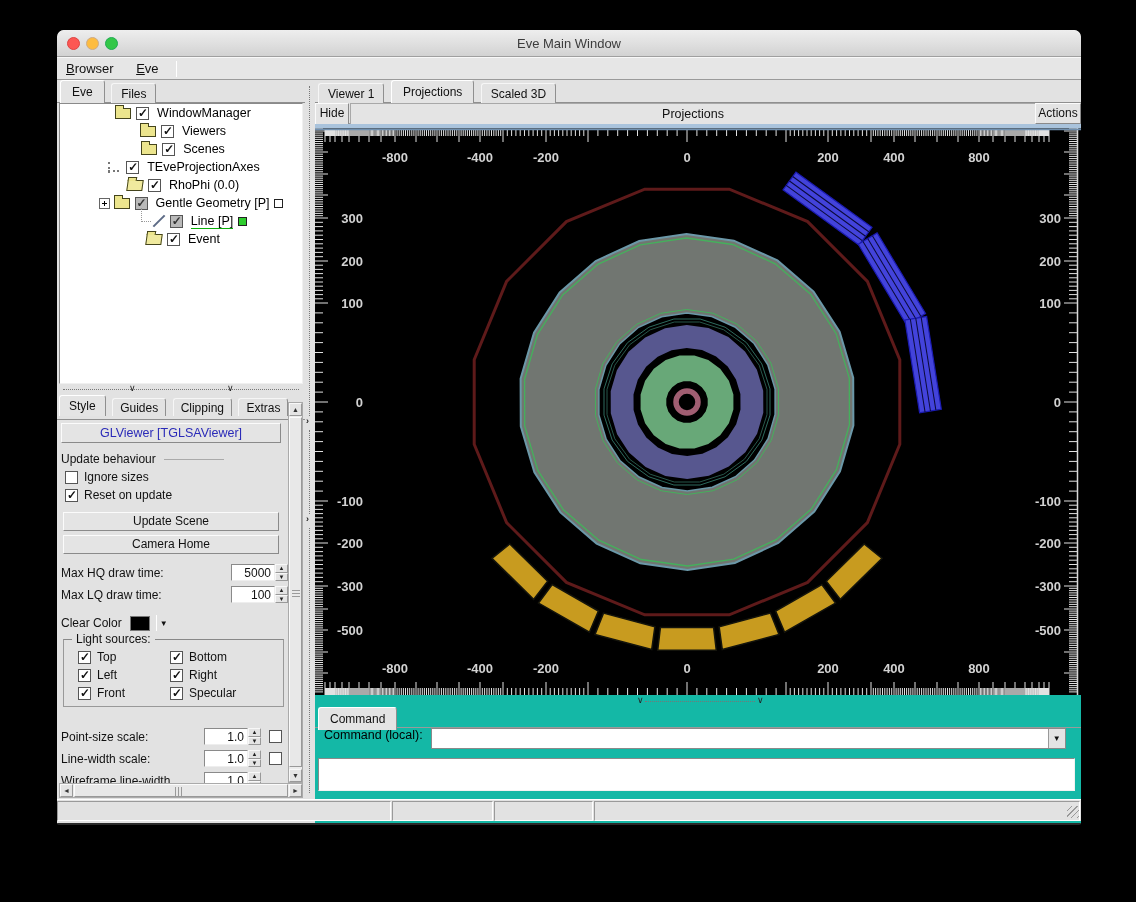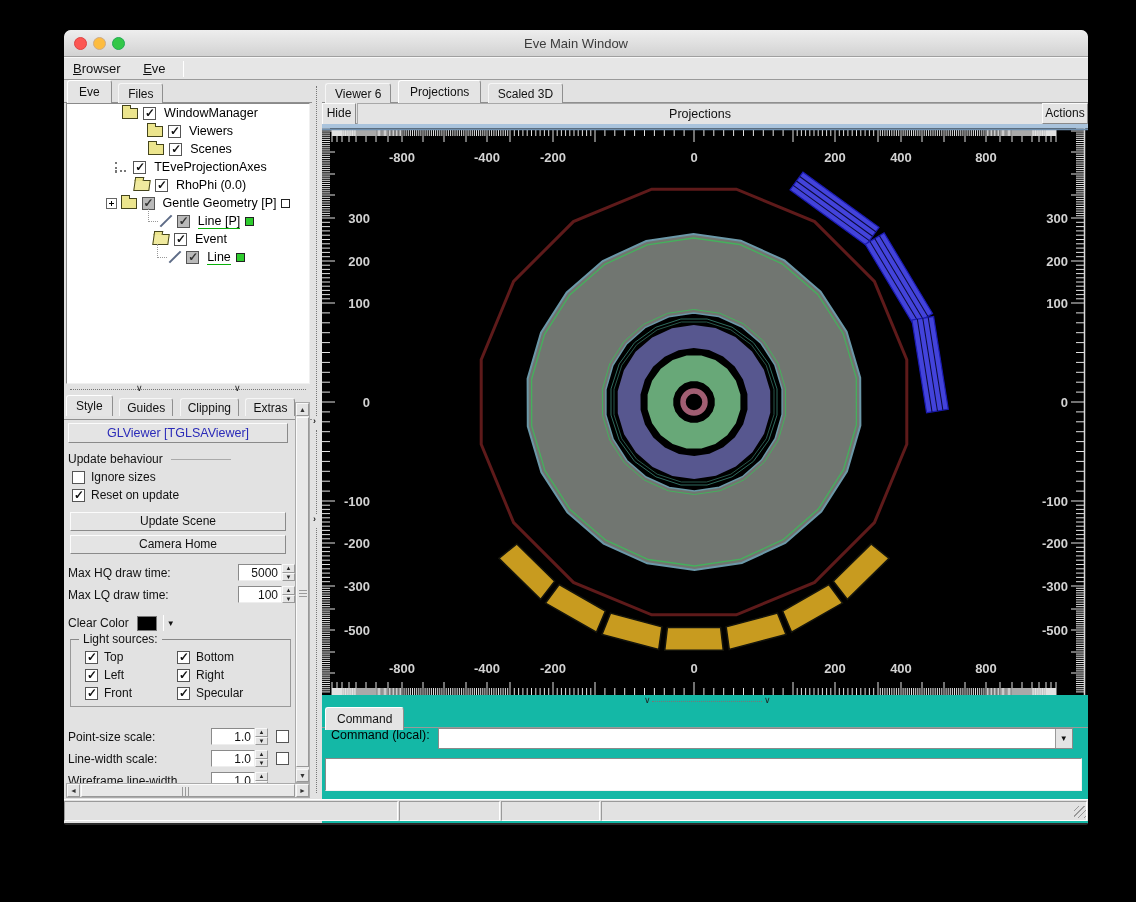--- a/index.html
+++ b/index.html
@@ -5,7 +5,7 @@
   html,body{margin:0;padding:0;background:#000;width:1136px;height:902px;position:relative;
     font-family:"Liberation Sans",sans-serif;-webkit-font-smoothing:antialiased;}
   *{box-sizing:border-box;}
-  .window{position:absolute;left:64px;top:30px;width:1024px;height:795px;background:#e2e2e2;
+  .window{position:absolute;left:57px;top:30px;width:1024px;height:795px;background:#e2e2e2;
     border-radius:7px 7px 2px 2px;overflow:hidden;border-bottom:2px solid #2a2a2a;}
   
   .titlebar{position:absolute;left:0;top:0;width:100%;height:27px;

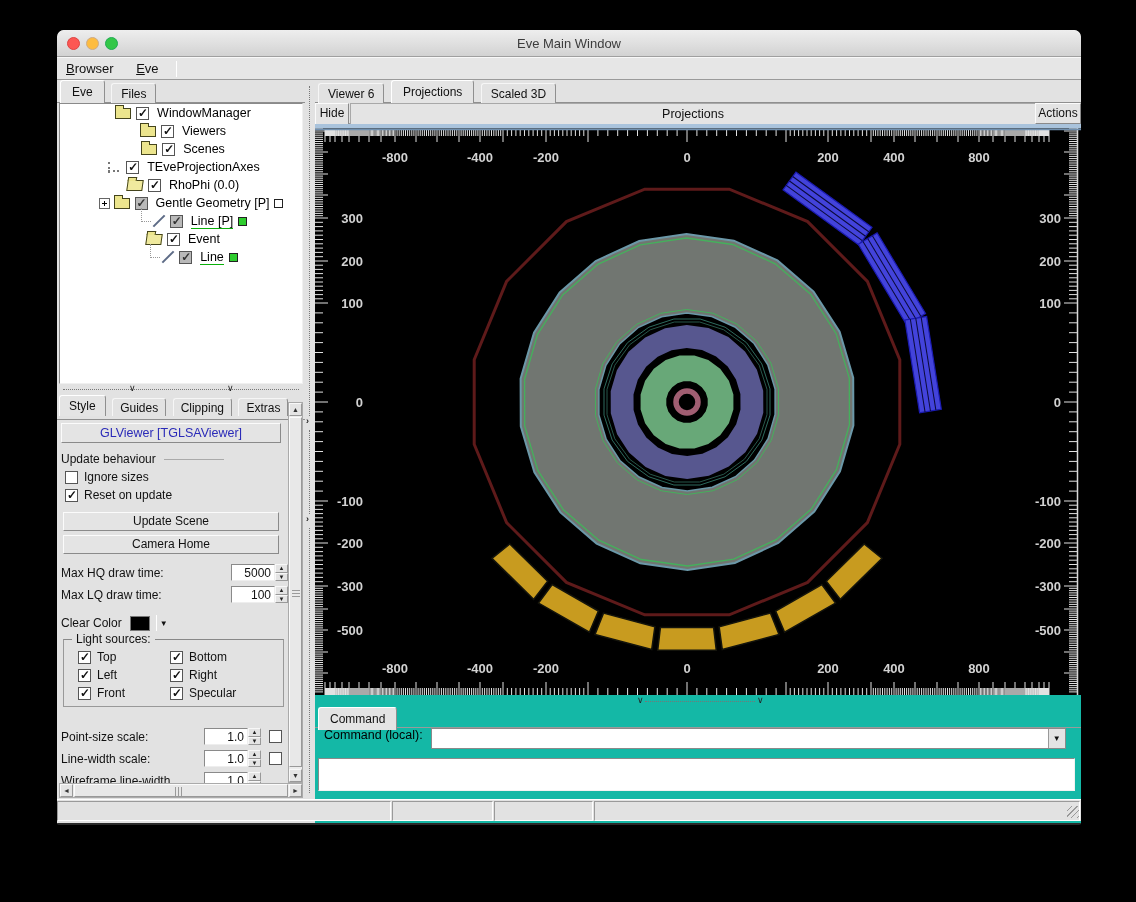--- a/index.html
+++ b/index.html
@@ -377,7 +377,7 @@
 
   <div class="right-panel">
     <div class="tabrow" style="left:0;top:0;width:766px;height:23px;">
-      <span class="tab" style="margin-left:3px;">Viewer 6</span>
+      <span class="tab" style="margin-left:3px;">Viewer 1</span>
       <span class="tab active">Projections</span>
       <span class="tab">Scaled 3D</span>
     </div>

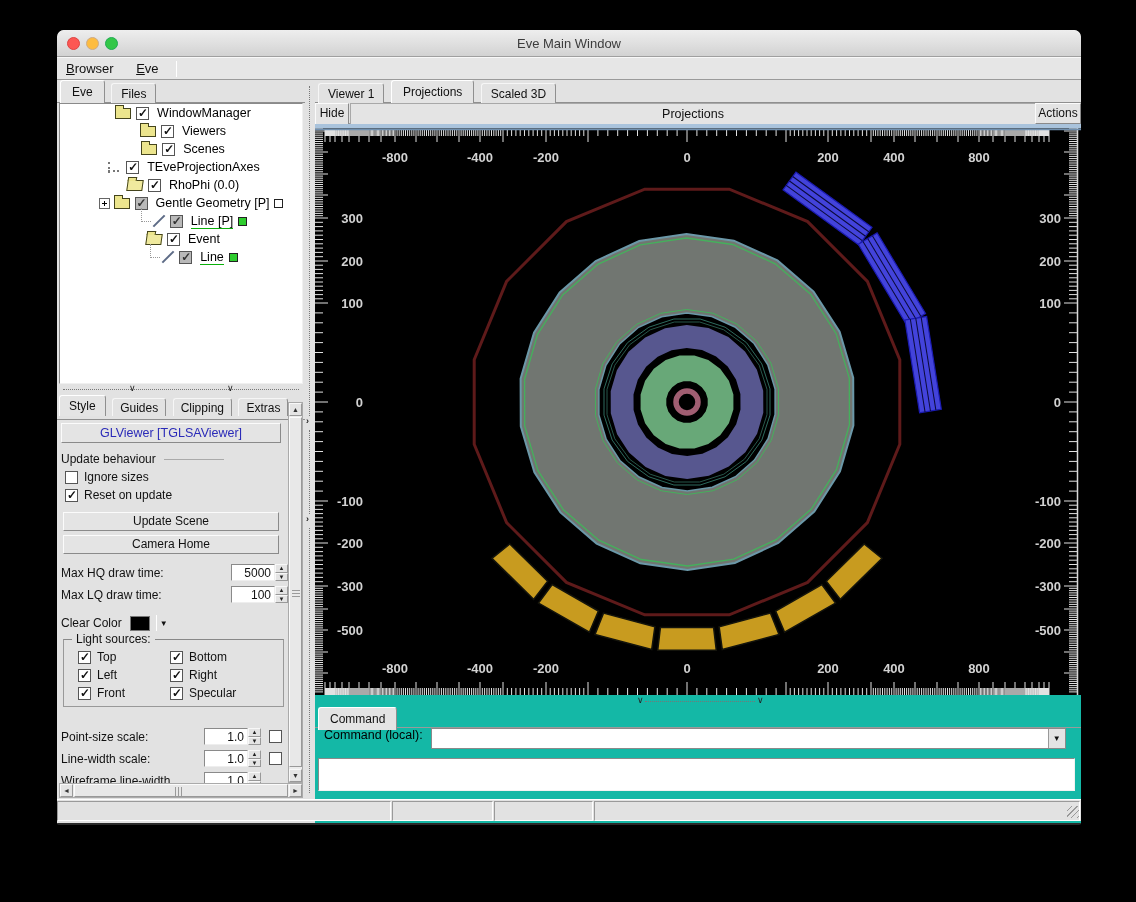--- a/index.html
+++ b/index.html
@@ -206,13 +206,6 @@
         <span class="icon-folder open"></span>
         <span class="cb checked"></span>
         <span class="lbl">Event</span>
-      </div>
-      <div class="trow" style="padding-left:24px;">
-        <span class="tree-conn"></span>
-        <span class="icon-slash"></span>
-        <span class="cb gray"></span>
-        <span class="lbl u-green">Line</span>
-        <span class="marker green"></span>
       </div>
     </div>
 

